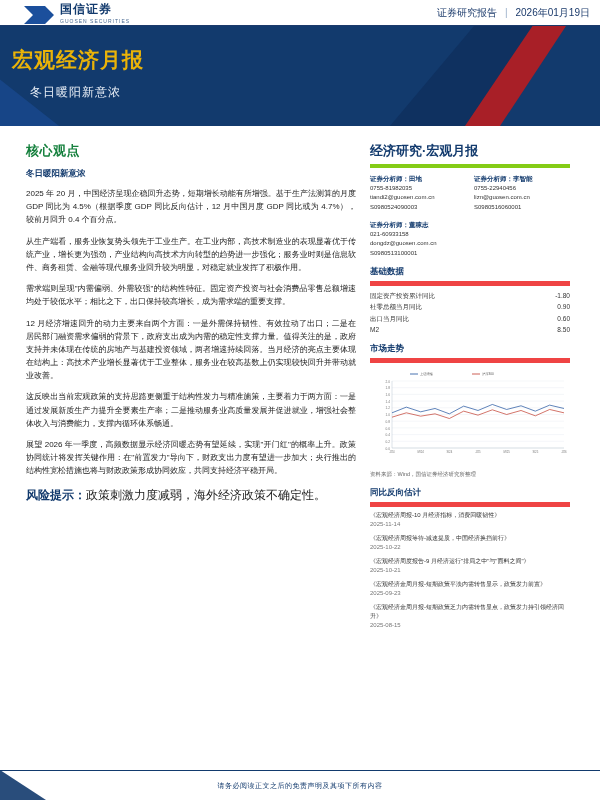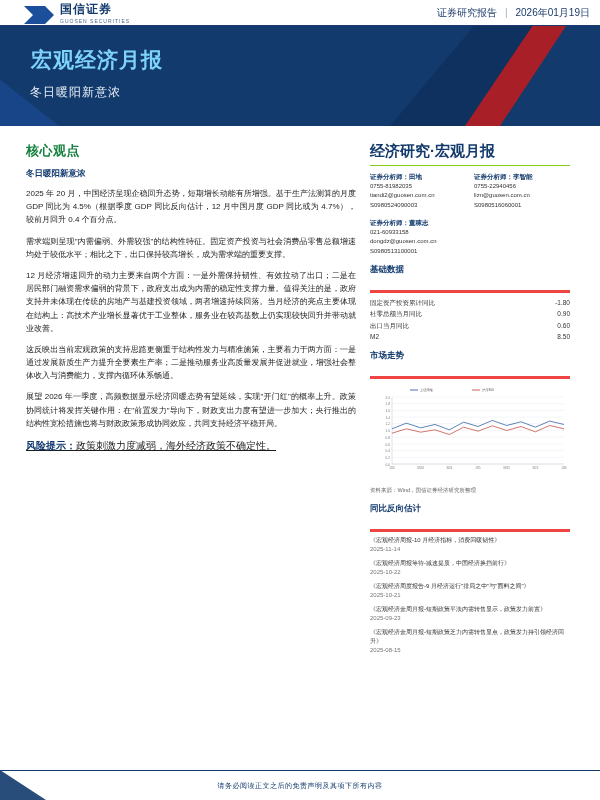--- a/index.html
+++ b/index.html
@@ -64,8 +64,8 @@
     opacity:.55;
   }
   .doc-title {
-    position:absolute; left:31px; top:20px;
-    color:#7dd3fc; font-size:21px; font-weight:bold; letter-spacing:1px;
+    position:absolute; left:12px; top:20px;
+    color:#eab308; font-size:21px; font-weight:bold; letter-spacing:1px;
   }
   .doc-subtitle {
     position:absolute; left:30px; top:58px;

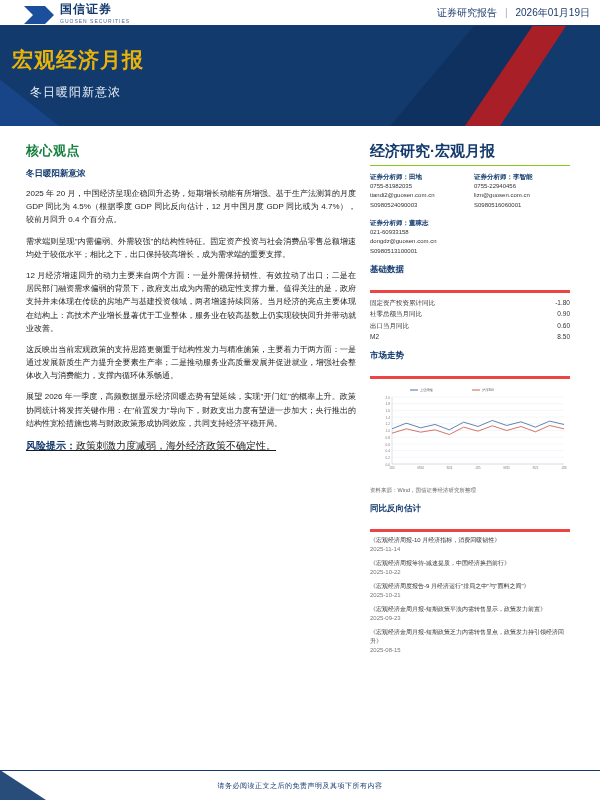--- a/index.html
+++ b/index.html
@@ -102,8 +102,8 @@
 
   
   .rc-head {
-    font-size:15px; color:#123a6d; font-weight:bold;
-    border-bottom:1px solid #84cc16;
+    font-size:13px; color:#123a6d; font-weight:bold;
+    border-bottom:4px solid #84cc16;
     padding-bottom:4px; margin-bottom:6px;
   }
   .analysts { display:flex; gap:8px; margin-bottom:8px; }

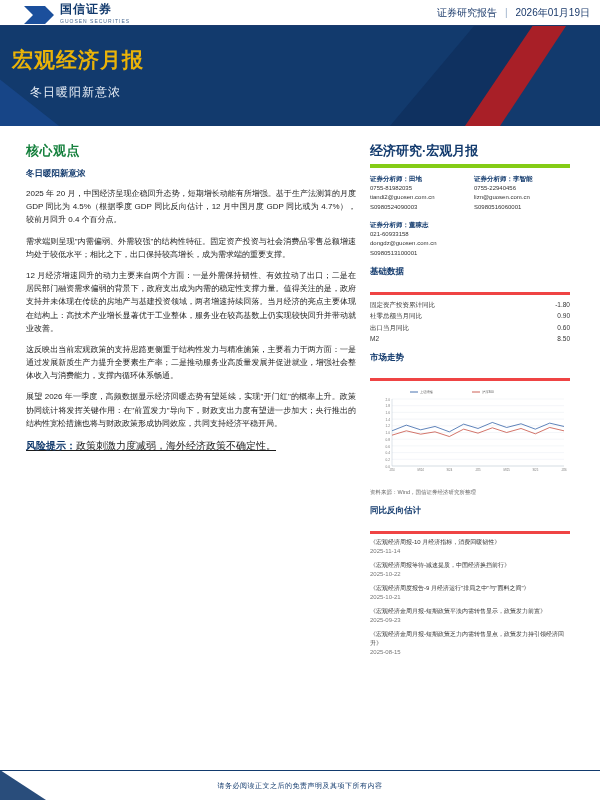--- a/index.html
+++ b/index.html
@@ -174,6 +174,7 @@
     <div class="lead">冬日暖阳新意浓</div>
 
     <p class="para">2025 年 20 月，中国经济呈现企稳回升态势，短期增长动能有所增强。基于生产法测算的月度 GDP 同比为 4.5%（根据季度 GDP 同比反向估计，12 月中国月度 GDP 同比或为 4.7%），较前月回升 0.4 个百分点。</p>
+    <p class="para">从生产端看，服务业恢复势头领先于工业生产。在工业内部，高技术制造业的表现显著优于传统产业，增长更为强劲，产业结构向高技术方向转型的趋势进一步强化；服务业时则是信息软件、商务租赁、金融等现代服务业回升较为明显，对稳定就业发挥了积极作用。</p>
     <p class="para">需求端则呈现"内需偏弱、外需较强"的结构性特征。固定资产投资与社会消费品零售总额增速均处于较低水平；相比之下，出口保持较高增长，成为需求端的重要支撑。</p>
     <p class="para">12 月经济增速回升的动力主要来自两个方面：一是外需保持韧性、有效拉动了出口；二是在居民部门融资需求偏弱的背景下，政府支出成为内需的稳定性支撑力量。值得关注的是，政府支持并未体现在传统的房地产与基建投资领域，两者增速持续回落。当月经济的亮点主要体现在结构上：高技术产业增长显著优于工业整体，服务业在较高基数上仍实现较快回升并带动就业改善。</p>
     <p class="para">这反映出当前宏观政策的支持思路更侧重于结构性发力与精准施策，主要着力于两方面：一是通过发展新质生产力提升全要素生产率；二是推动服务业高质量发展并促进就业，增强社会整体收入与消费能力，支撑内循环体系畅通。</p>

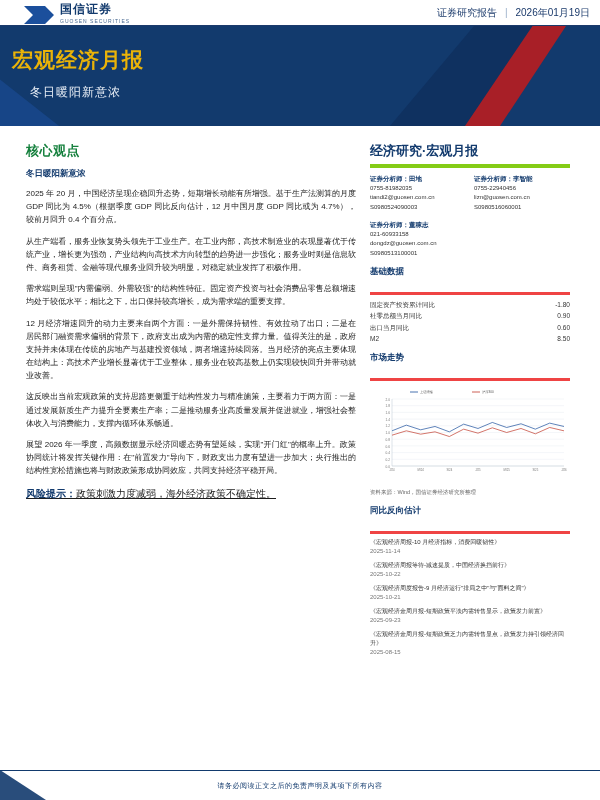--- a/index.html
+++ b/index.html
@@ -112,8 +112,8 @@
 
   .rc-sub {
     font-size:8.5px; color:#123a6d; font-weight:bold;
-    border-bottom:3px solid #ef4444;
-    padding-bottom:14px; margin:8px 0 4px 0;
+    border-bottom:5px solid #ef4444;
+    padding-bottom:3px; margin:8px 0 4px 0;
   }
   .kv { display:flex; justify-content:space-between; font-size:6.5px; color:#333; line-height:1.75; }
   .kv span.v { font-family:"Liberation Sans", sans-serif; }

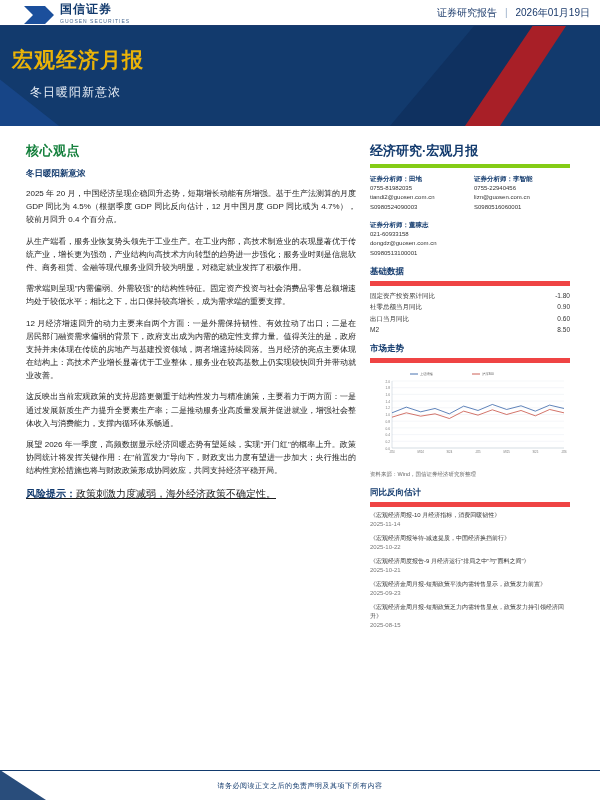--- a/index.html
+++ b/index.html
@@ -97,7 +97,7 @@
     text-align:justify;
     text-justify:inter-ideograph;
   }
-  .risk { font-size:10px; line-height:1.6; color:#1c1c1c;text-decoration:underline; }
+  .risk { font-size:12px; line-height:1.6; color:#1c1c1c; }
   .risk b { color:#123a6d; }
 
   

